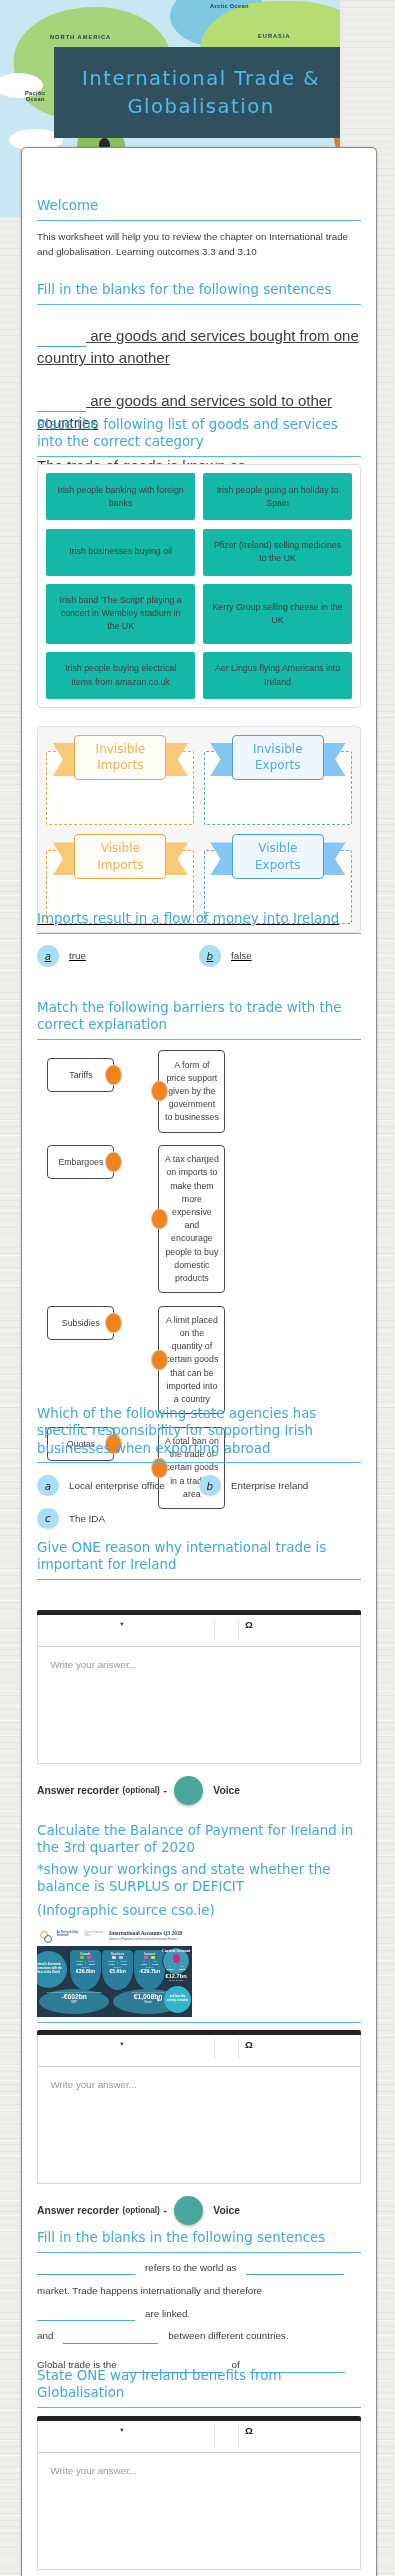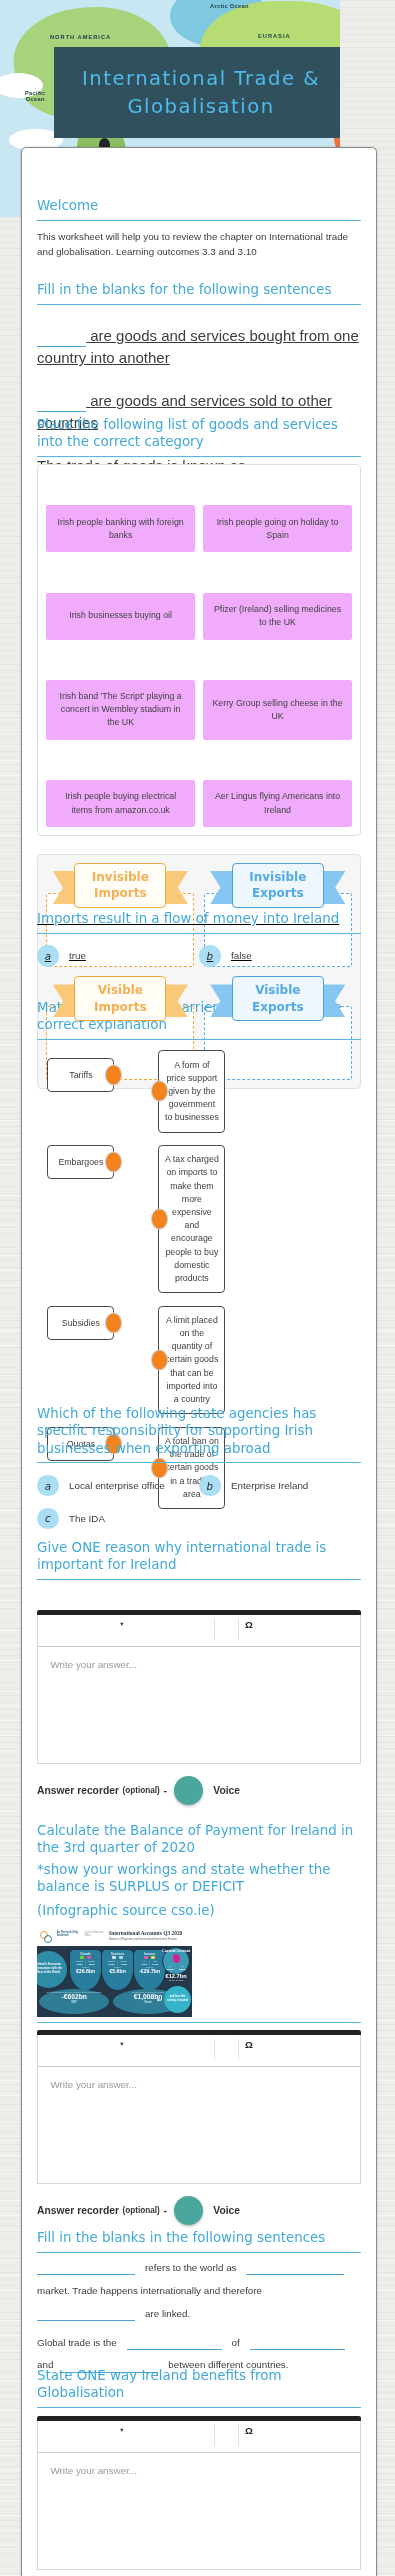--- a/index.html
+++ b/index.html
@@ -58,7 +58,7 @@
   .s6{top:1257px;} .s7{top:1391px;} .s8{top:1674px;} .s9{top:2081px;} .s10{top:2219px;}
   
   .cards-box{margin-top:7.2px;border:0.5px solid #ddd;border-radius:4.1px;padding:8.2px;display:grid;grid-template-columns:1fr 1fr;gap:8.2px;background:#fff;}
-  .tile{background:#f0abfc;border-radius:2.1px;padding:10.3px 8.2px;color:#3f3f3f;font-size:8.8px;text-align:center;line-height:1.5;display:flex;align-items:center;justify-content:center;margin-top:32px;}
+  .tile{background:#14b8a6;border-radius:2.1px;padding:10.3px 8.2px;color:#3f3f3f;font-size:8.8px;text-align:center;line-height:1.5;display:flex;align-items:center;justify-content:center;}
   .zones-box{margin-top:17.5px;border:0.5px solid #e0e0e0;border-radius:4.1px;padding:8.2px;background:#f6f6f6;display:grid;grid-template-columns:1fr 1fr;gap:9.3px;}
   .zone-wrap{position:relative;padding-top:30px;font-weight:bold;}
   .zone{height:72px;background:#fff;border-radius:2.1px;}

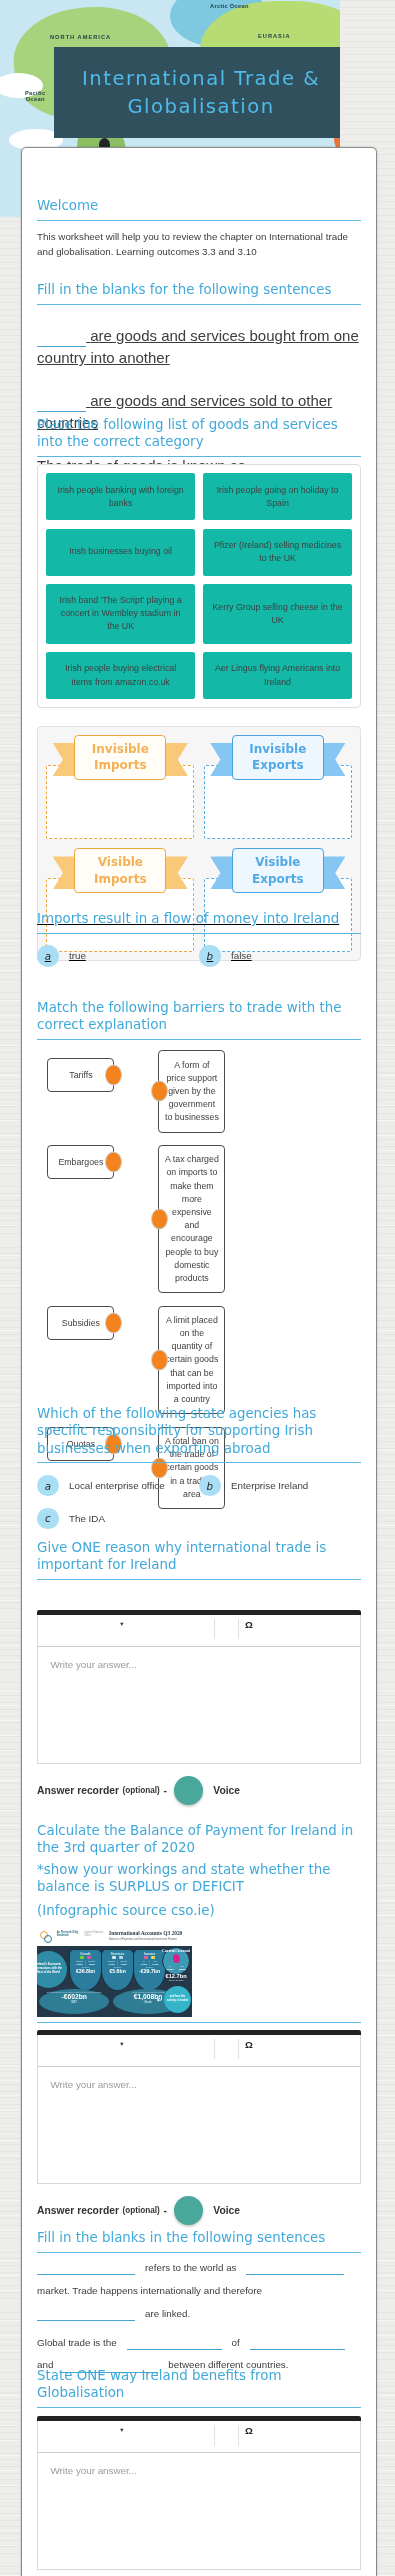--- a/index.html
+++ b/index.html
@@ -60,7 +60,7 @@
   .cards-box{margin-top:7.2px;border:0.5px solid #ddd;border-radius:4.1px;padding:8.2px;display:grid;grid-template-columns:1fr 1fr;gap:8.2px;background:#fff;}
   .tile{background:#14b8a6;border-radius:2.1px;padding:10.3px 8.2px;color:#3f3f3f;font-size:8.8px;text-align:center;line-height:1.5;display:flex;align-items:center;justify-content:center;}
   .zones-box{margin-top:17.5px;border:0.5px solid #e0e0e0;border-radius:4.1px;padding:8.2px;background:#f6f6f6;display:grid;grid-template-columns:1fr 1fr;gap:9.3px;}
-  .zone-wrap{position:relative;padding-top:30px;font-weight:bold;}
+  .zone-wrap{position:relative;padding-top:16px;}
   .zone{height:72px;background:#fff;border-radius:2.1px;}
   .zone.orange{border:1px dashed #f0a43c;}
   .zone.blue{border:1px dashed #58abe4;}

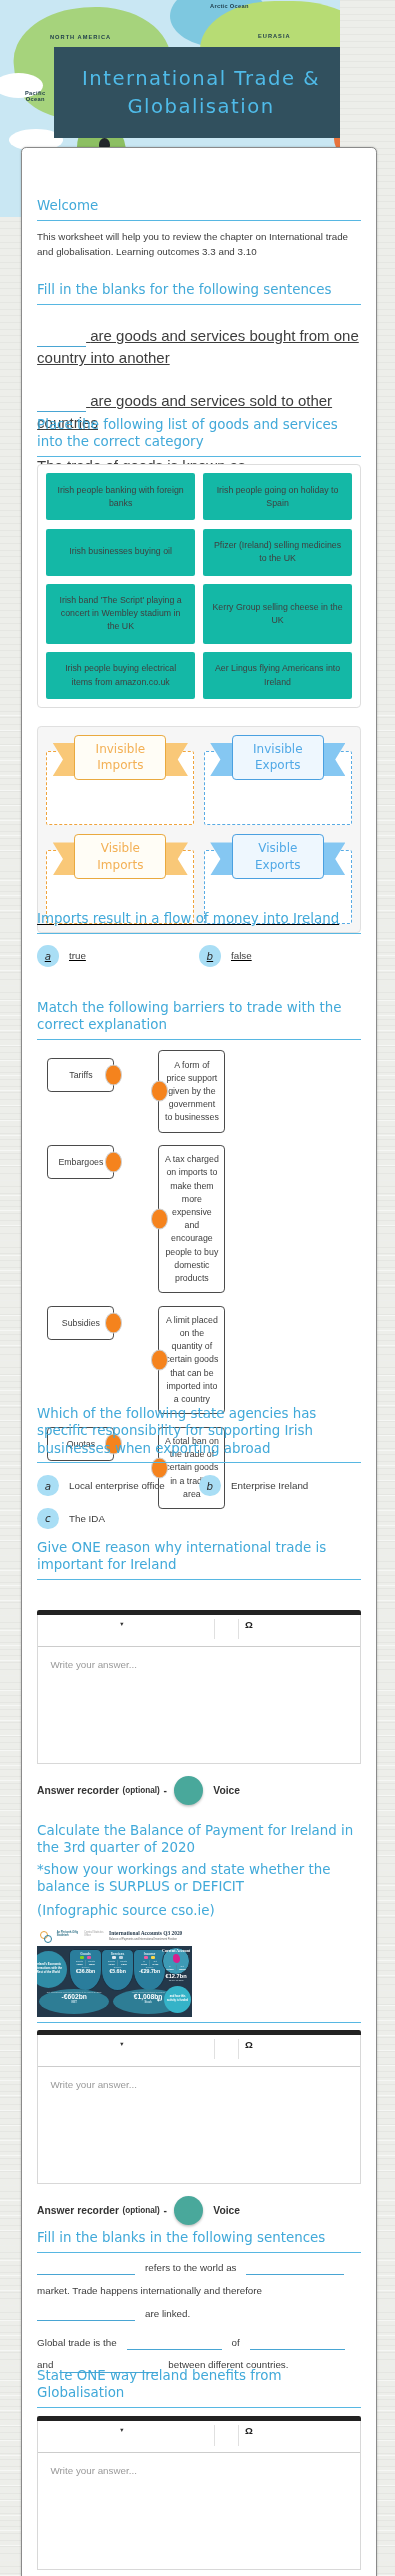--- a/index.html
+++ b/index.html
@@ -503,16 +503,16 @@
       <span class="blank b190"></span>
       <span class="mid">are linked.</span>
     </div>
+    <div class="f2row">
+      <span>and</span>
+      <span class="blank b185 mid"></span>
+      <span>between different countries.</span>
+    </div>
     <div class="f2row" style="margin-top:13.4px;">
       <span>Global trade is the</span>
       <span class="blank b185 mid"></span>
       <span>of</span>
       <span class="blank b185 mid"></span>
-    </div>
-    <div class="f2row">
-      <span>and</span>
-      <span class="blank b185 mid"></span>
-      <span>between different countries.</span>
     </div>
   </div>
 

